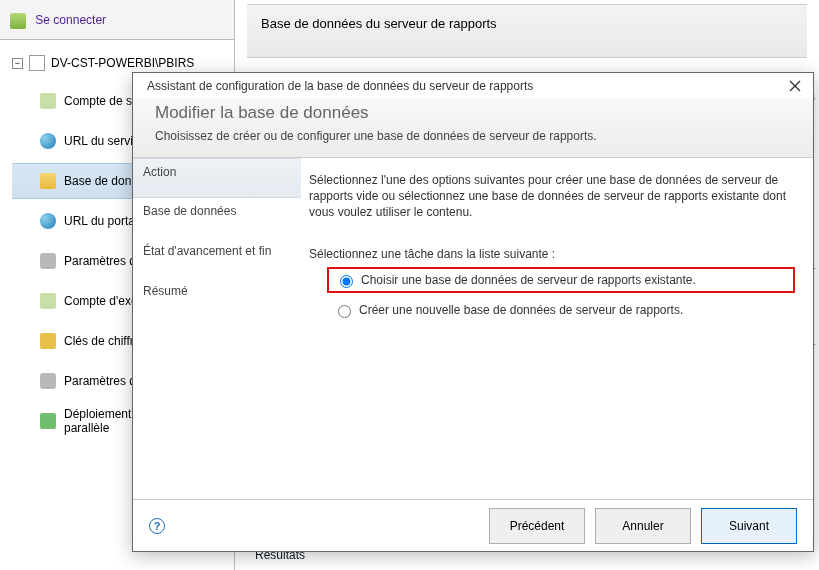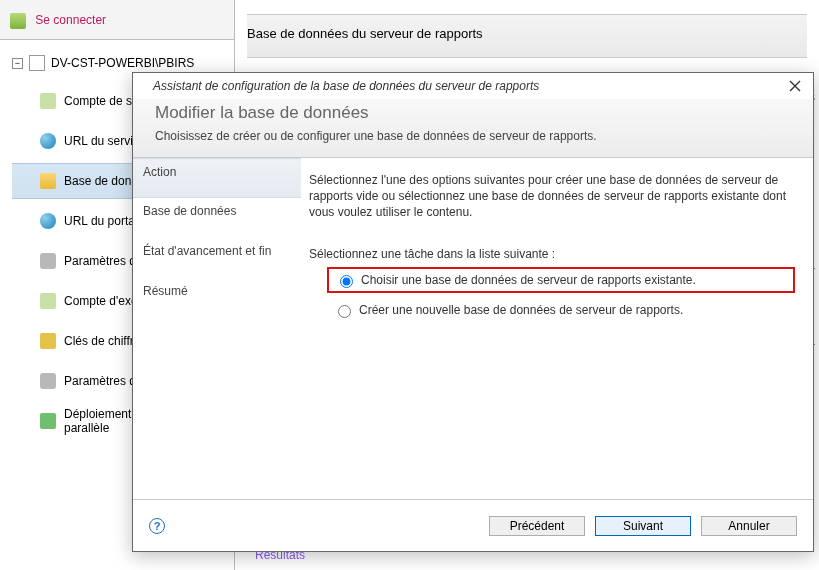--- a/index.html
+++ b/index.html
@@ -12,7 +12,7 @@
   }
   .connect-bar {
     height: 40px; line-height: 40px; padding-left: 10px;
-    border-bottom: 1px solid #bbb; background: #f4f4f4; color: #be185d;
+    border-bottom: 1px solid #bbb; background: #f4f4f4; color: #4c1d95;
   }
   .connect-bar .ic { display: inline-block; width:16px; height:16px; vertical-align:middle; margin-right:6px; position:relative; }
   .tree { padding: 15px 0 0 12px; }

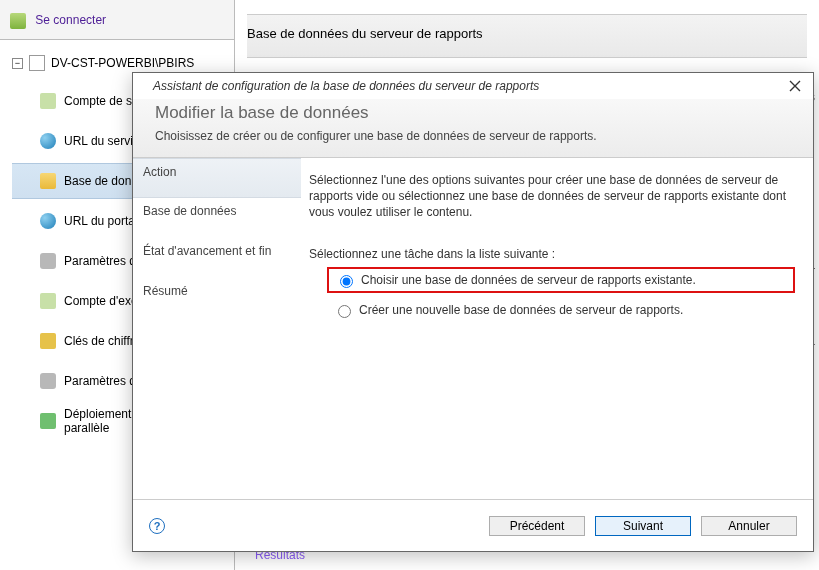--- a/index.html
+++ b/index.html
@@ -29,8 +29,8 @@
     position: absolute; left:235px; top:0; right:0; height:570px; background:#fff;
   }
   .bg-title {
-    margin: 14px 12px 0 12px; height: 44px; line-height:38px;
-    border-top:1px solid #ccc; border-bottom:1px solid #ccc;
+    margin: 4px 12px 0 12px; height: 54px; line-height:38px;
+    padding-left: 14px; border-top:1px solid #ccc; border-bottom:1px solid #ccc;
     background: linear-gradient(#f3f3f3,#e9e9e9); font-size:13px;
   }
   .bg-snip { position:absolute; right:4px; color:#444; font-size:12px; }

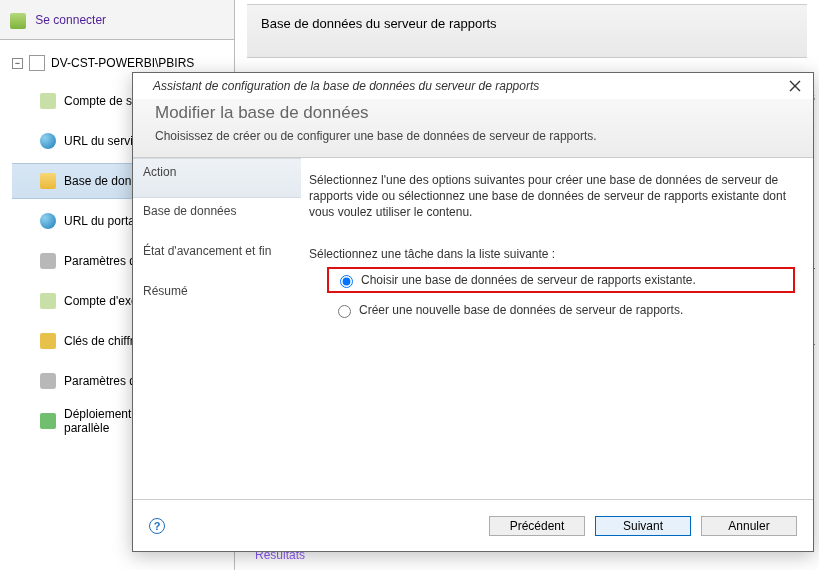--- a/index.html
+++ b/index.html
@@ -42,7 +42,7 @@
   }
   .dlg-titlebar {
     display:flex; align-items:center; justify-content:space-between;
-    height:26px; padding:0 6px 0 20px;font-style:italic;
+    height:26px; padding:0 6px 0 14px;
   }
   .dlg-title { font-size:12px; color:#333; }
   .dlg-close { width:24px; height:24px; display:flex; align-items:center; justify-content:center; cursor:pointer; }

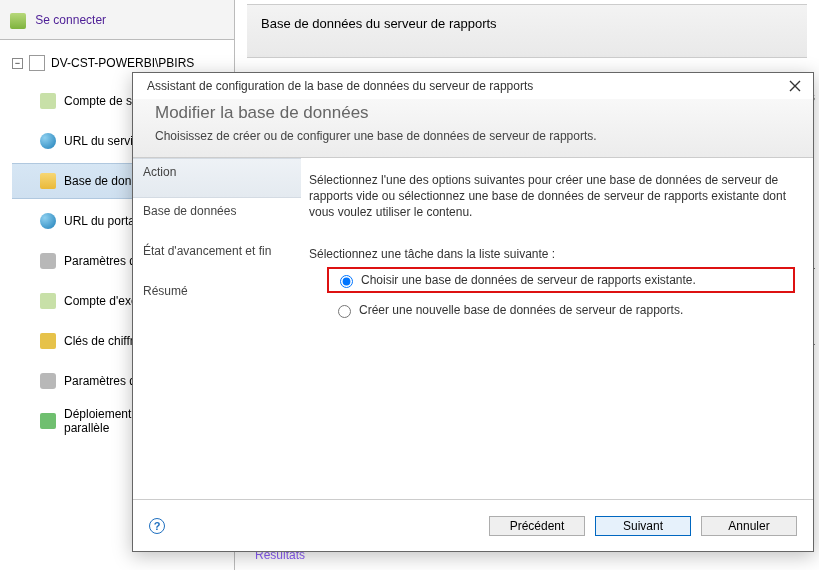--- a/index.html
+++ b/index.html
@@ -72,7 +72,7 @@
   }
   .help-ic { width:16px; height:16px; border-radius:50%; border:1px solid #1e6fbf; color:#1e6fbf; display:flex; align-items:center; justify-content:center; font-size:11px; font-weight:bold; }
   .spacer { flex:1; }
-  .btn { min-width:96px; height:20px; margin-left:10px; background:#efefef; border:1px solid #adadad; font-size:12px; cursor:pointer; padding:0 2px; }
+  .btn { min-width:96px; height:36px; margin-left:10px; background:#efefef; border:1px solid #adadad; font-size:12px; cursor:pointer; padding:0 2px; }
   .btn.primary { border:1.5px solid #0067c0; background:#e6f1fb; }
 
   

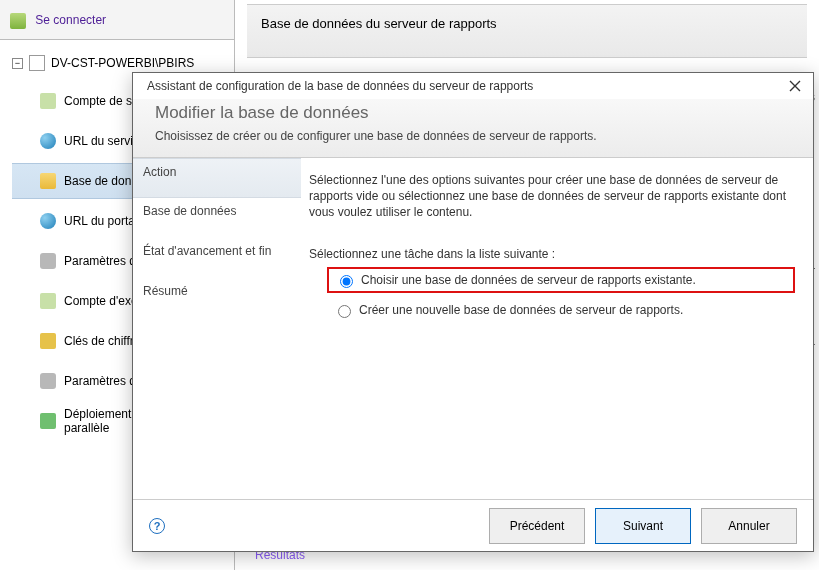--- a/index.html
+++ b/index.html
@@ -186,8 +186,8 @@
     <div class="help-ic">?</div>
     <div class="spacer"></div>
     <button class="btn">Précédent</button>
+    <button class="btn">Annuler</button>
     <button class="btn primary">Suivant</button>
-    <button class="btn">Annuler</button>
   </div>
 </div>
 

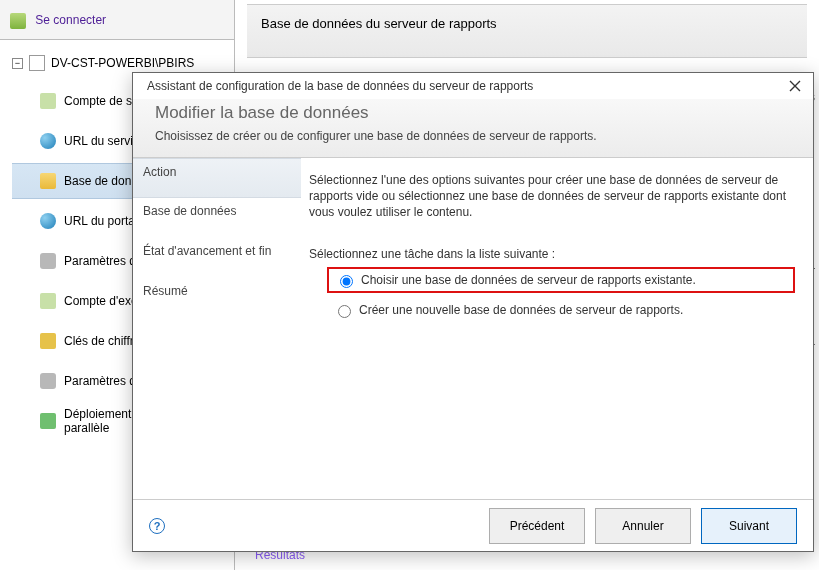--- a/index.html
+++ b/index.html
@@ -144,7 +144,7 @@
   <span class="bg-snip" style="top:90px;">dans</span>
   <span class="bg-snip" style="top:264px;">fier</span>
   <span class="bg-snip" style="top:334px;">ata</span>
-  <div style="position:absolute; left:12px; bottom:4px; right:12px; border-top:1px solid #ccc; padding:4px 8px; color:#8b5cf6;">
+  <div style="position:absolute; left:12px; bottom:4px; right:12px; border-top:1px solid #ccc; padding:4px 8px; color:#0f172a;">
     <span>Resultats</span>
   </div>
 </div>

